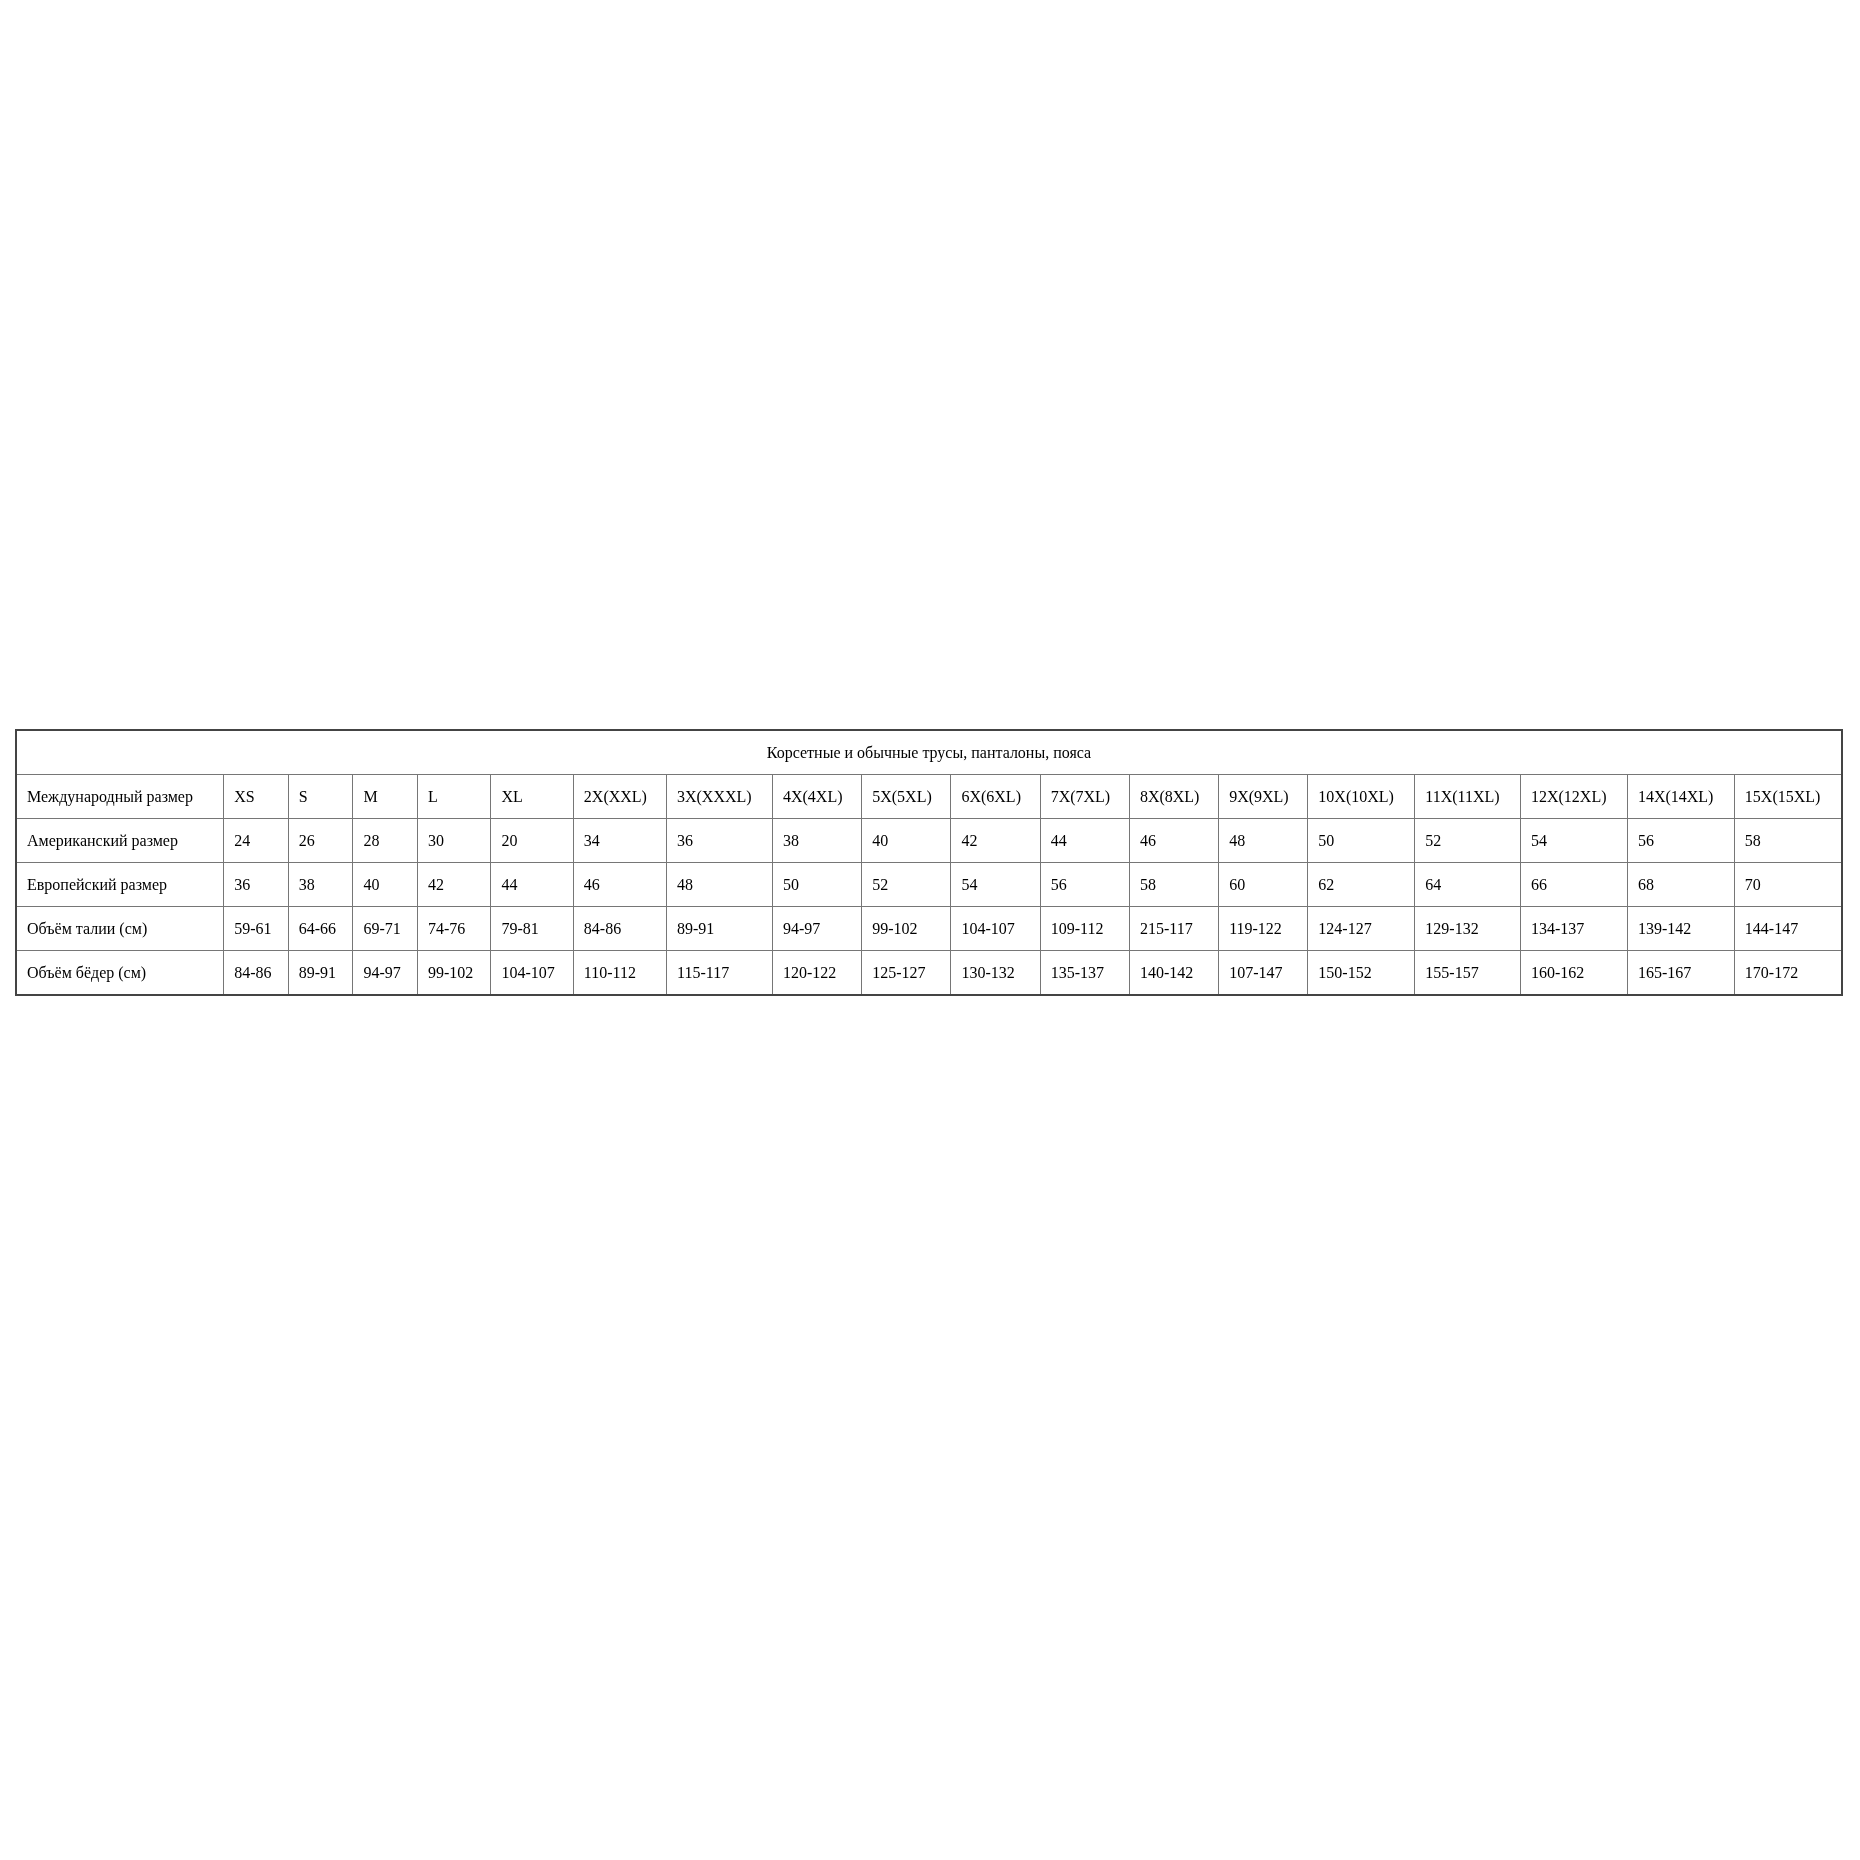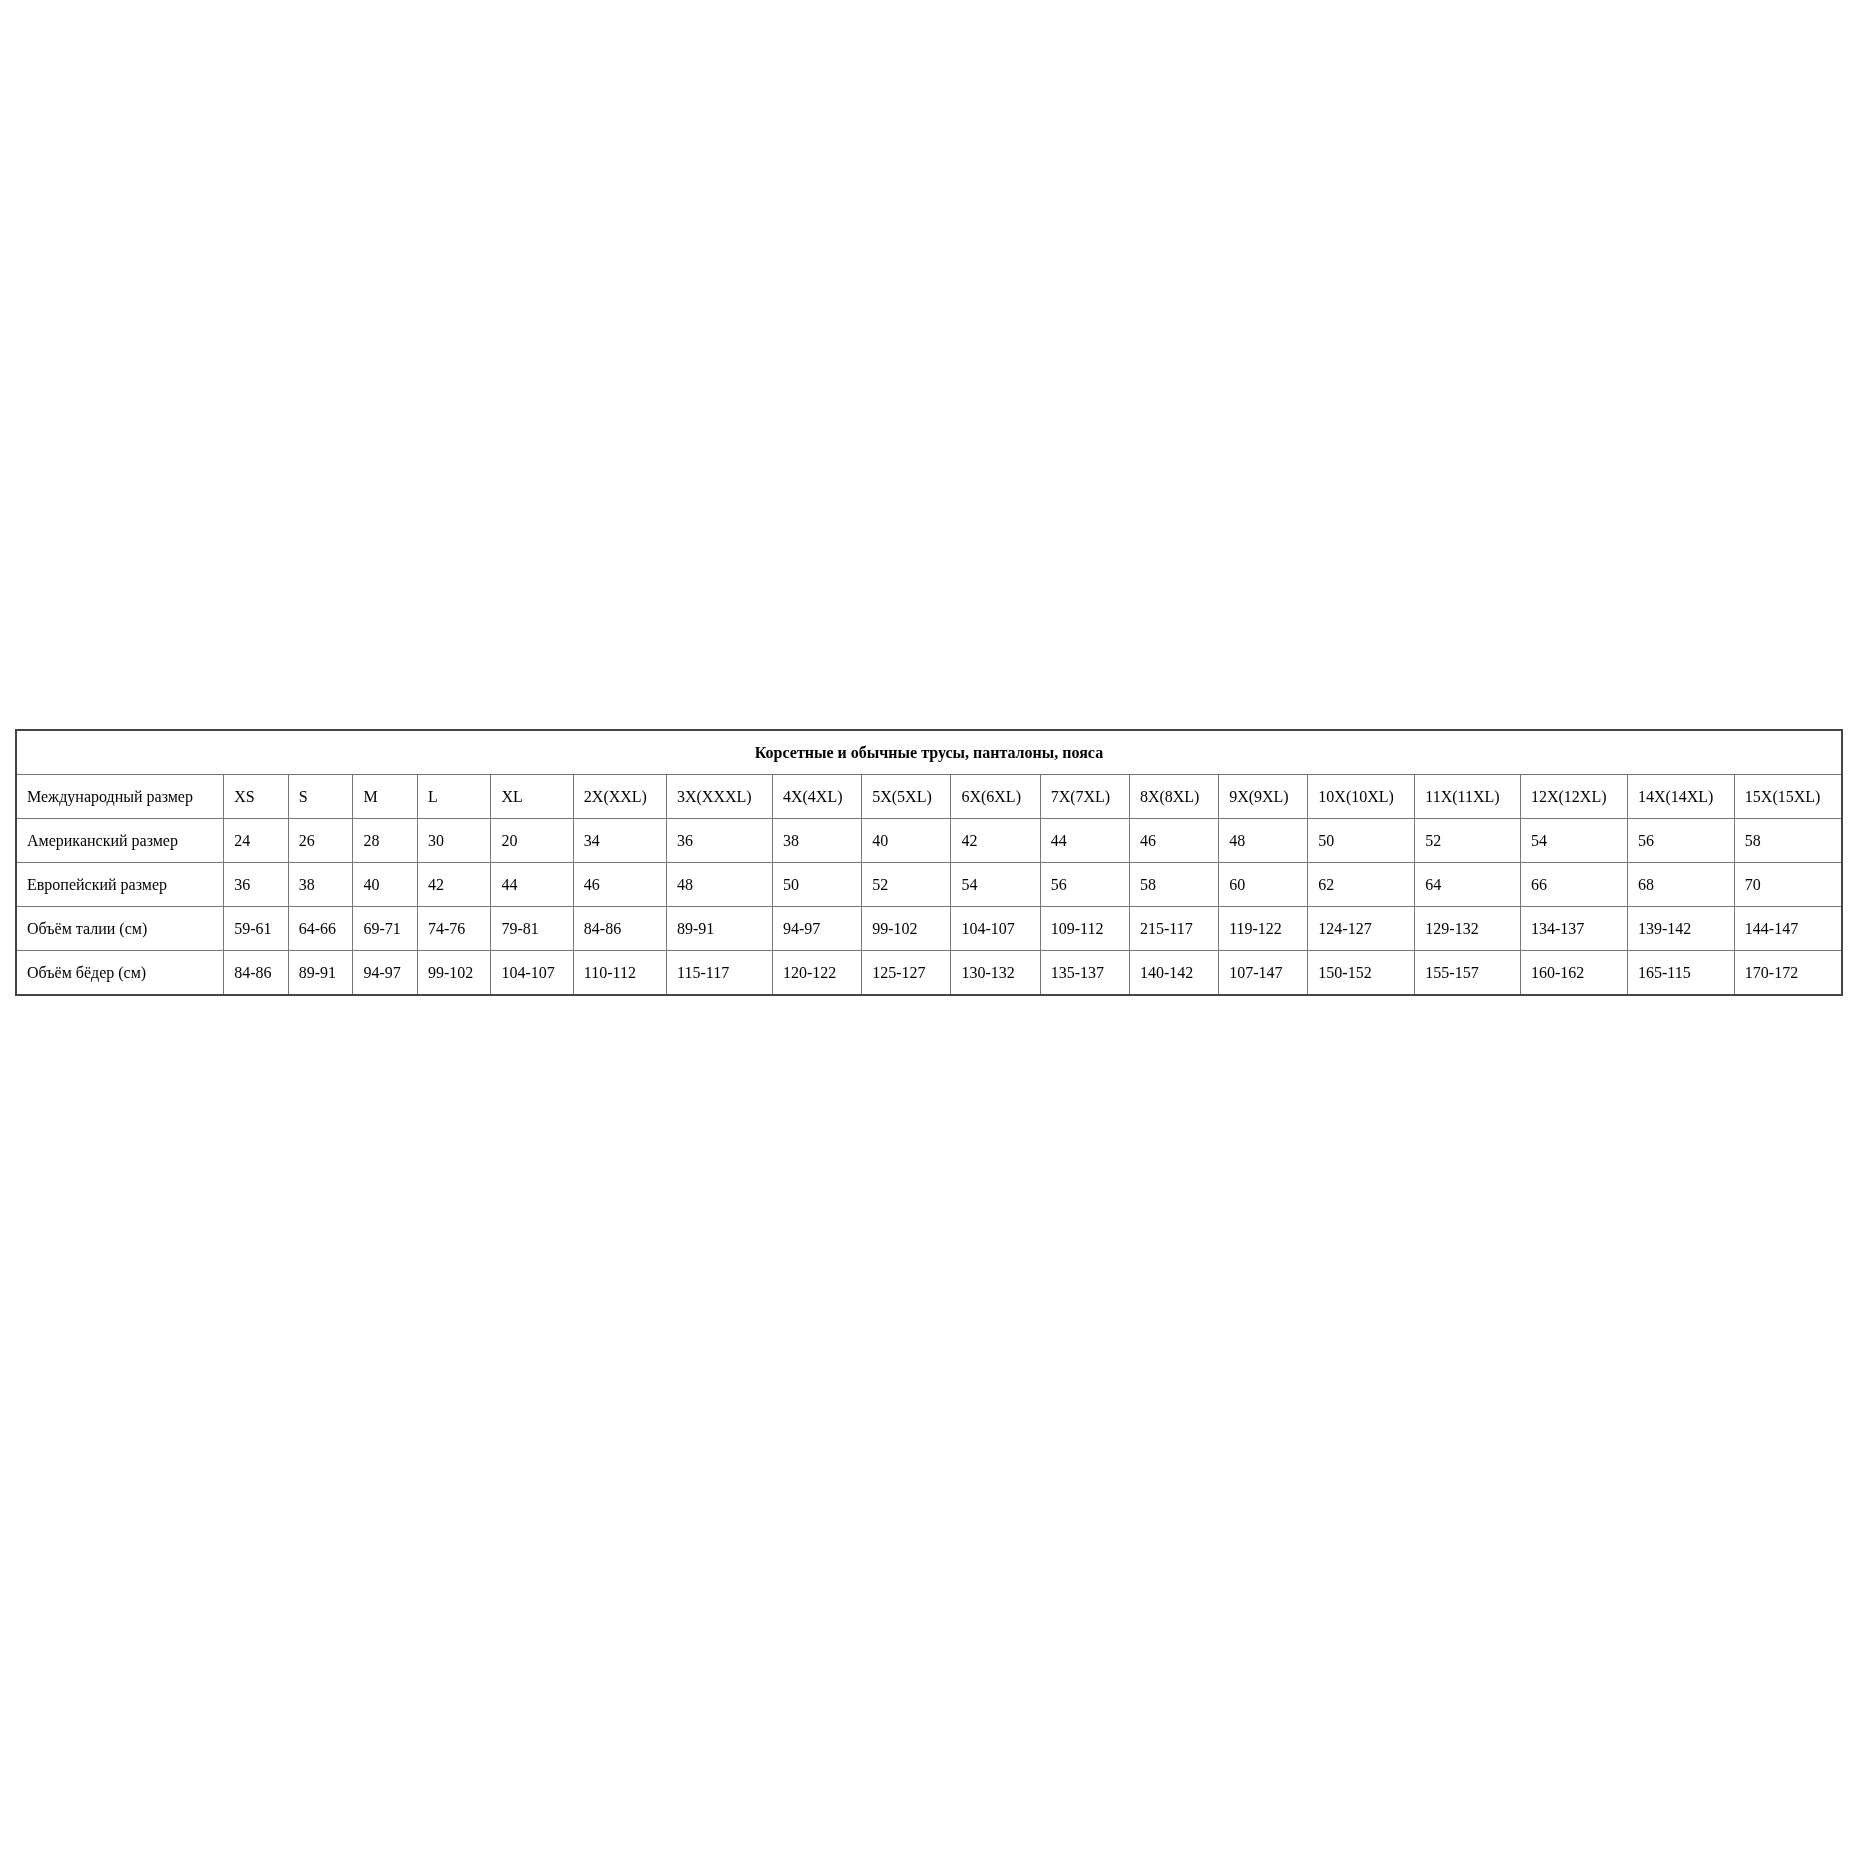--- a/index.html
+++ b/index.html
@@ -42,7 +42,7 @@
   }
   table.size-table td.title-cell {
     text-align: center;
-    font-weight: bold;
+    font-weight: normal;
     padding: 12px 12px;
   }
 </style>

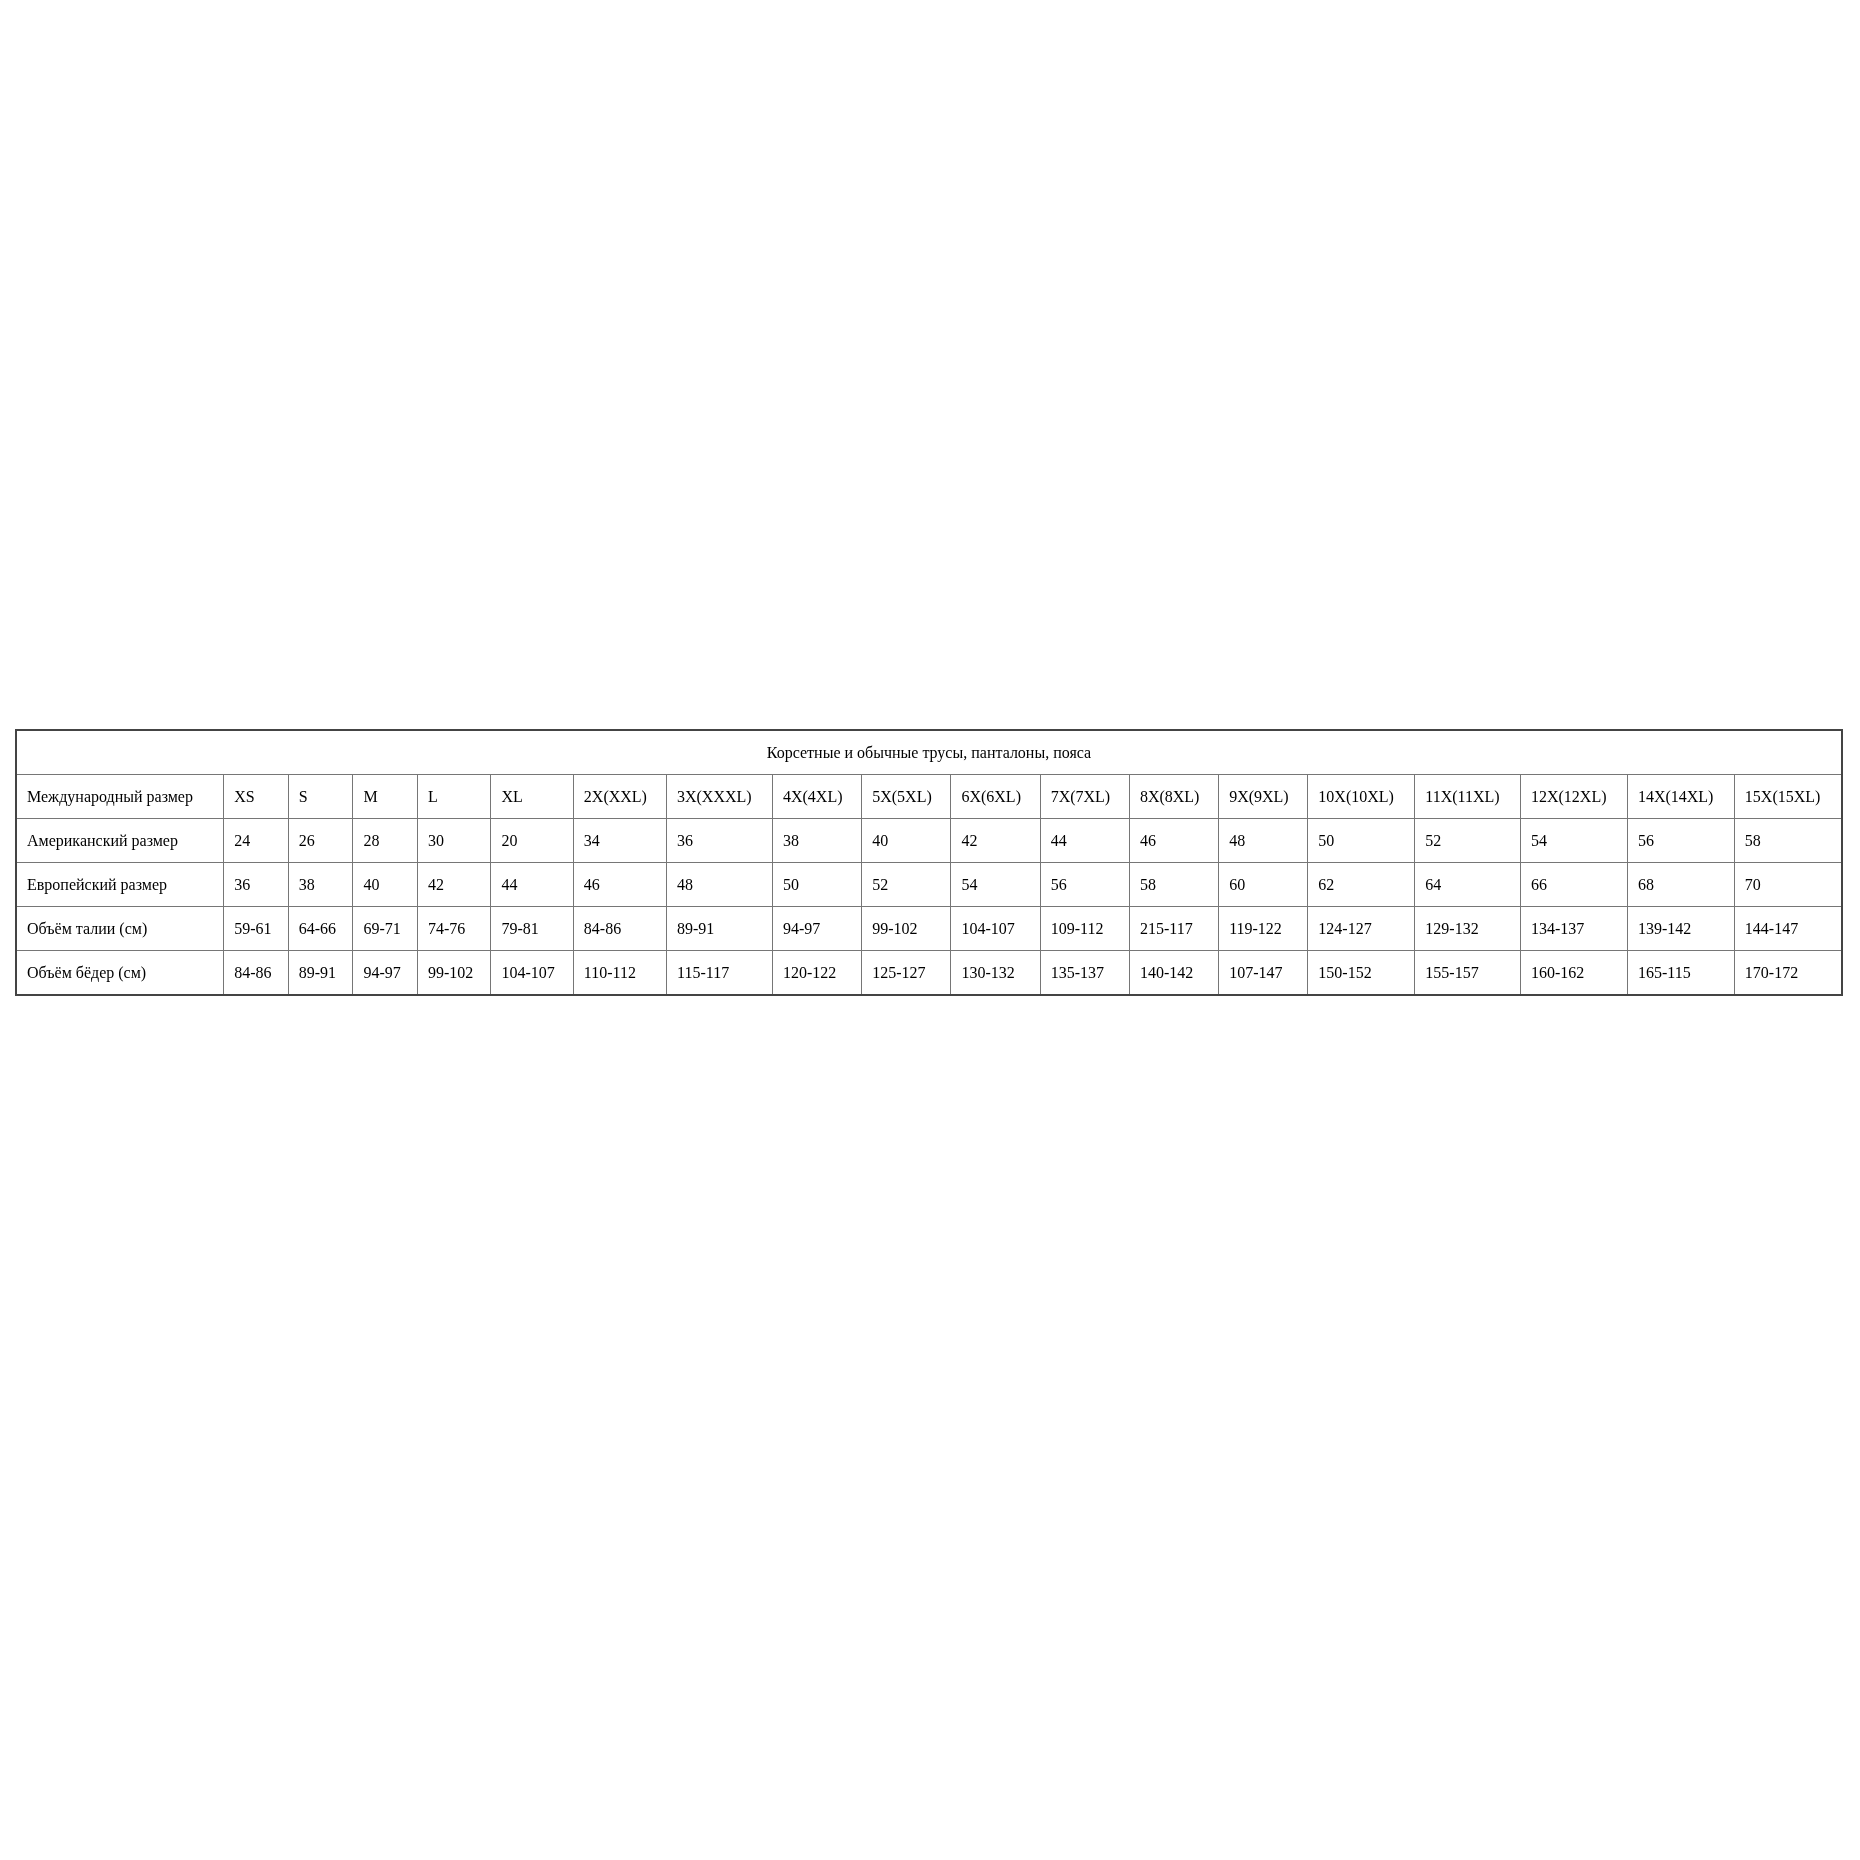--- a/index.html
+++ b/index.html
@@ -156,7 +156,7 @@
         <td>150-152</td>
         <td>155-157</td>
         <td>160-162</td>
-        <td>165-115</td>
+        <td>165-167</td>
         <td>170-172</td>
       </tr>
     </tbody>

